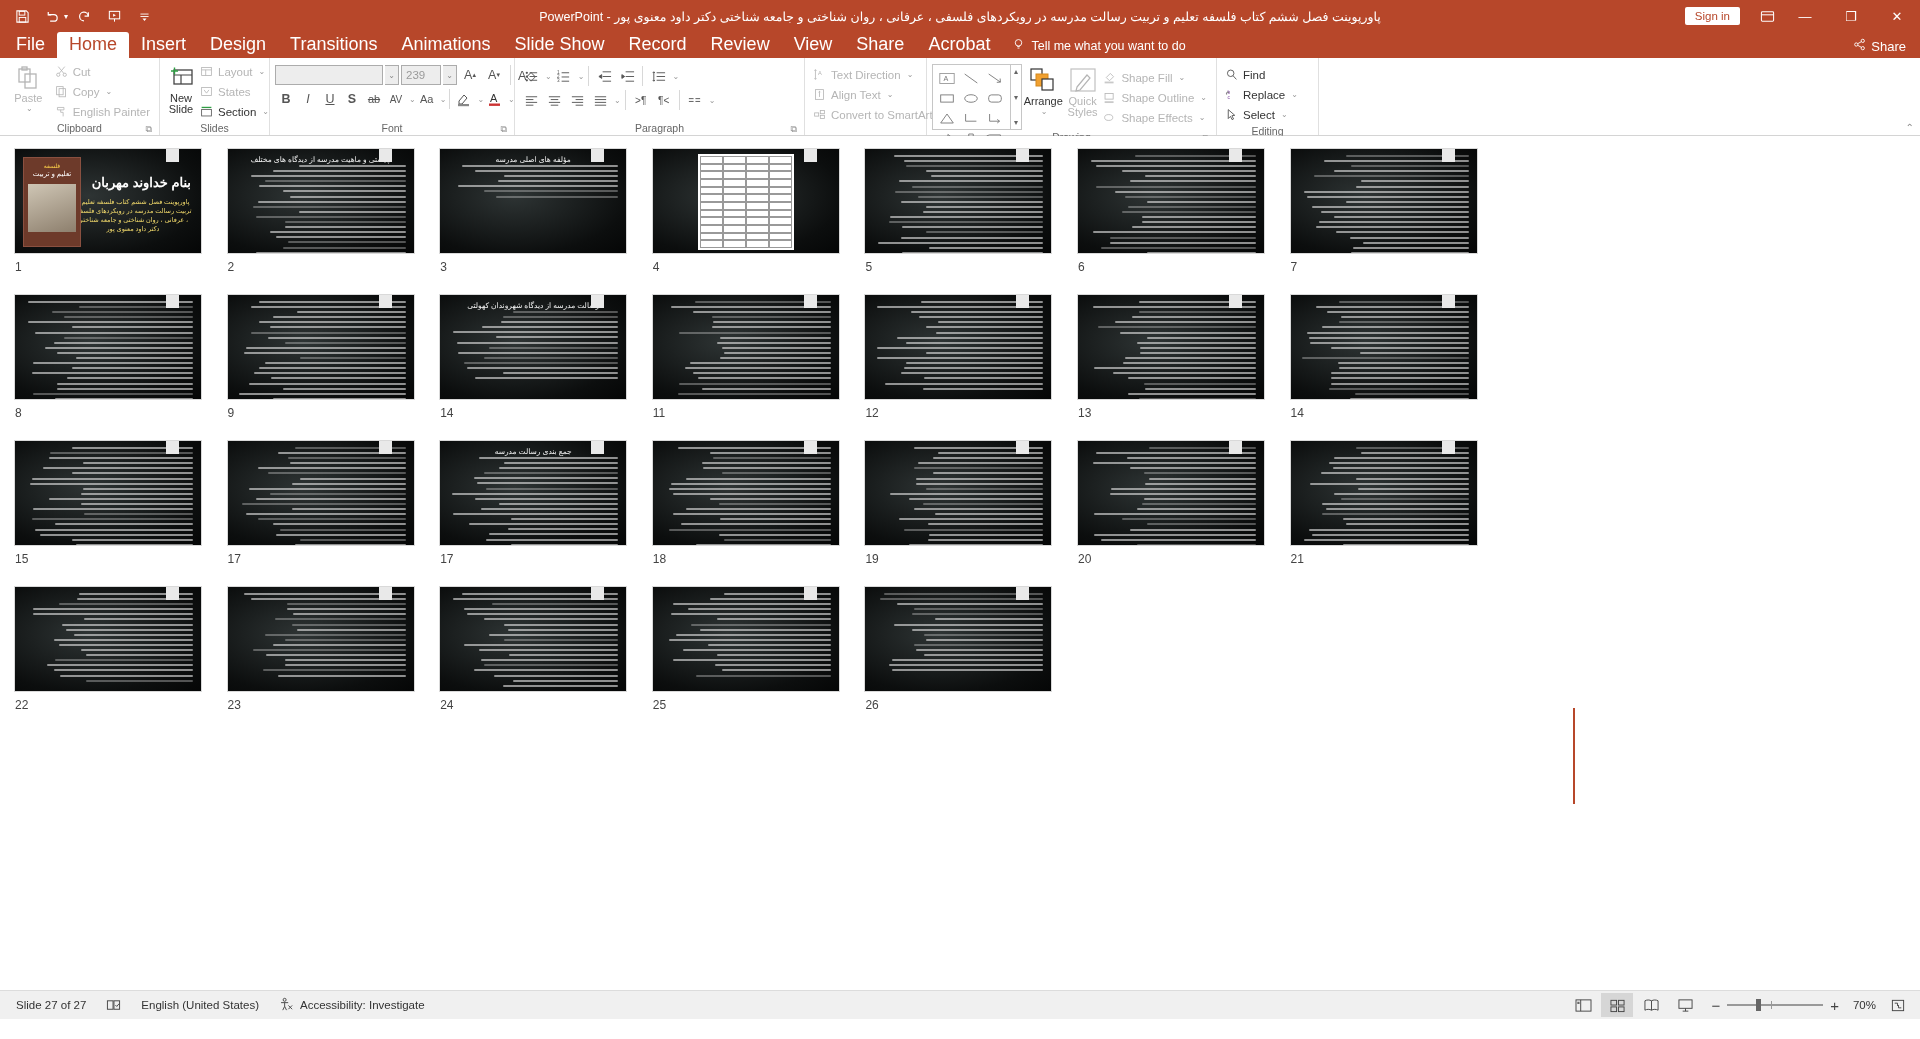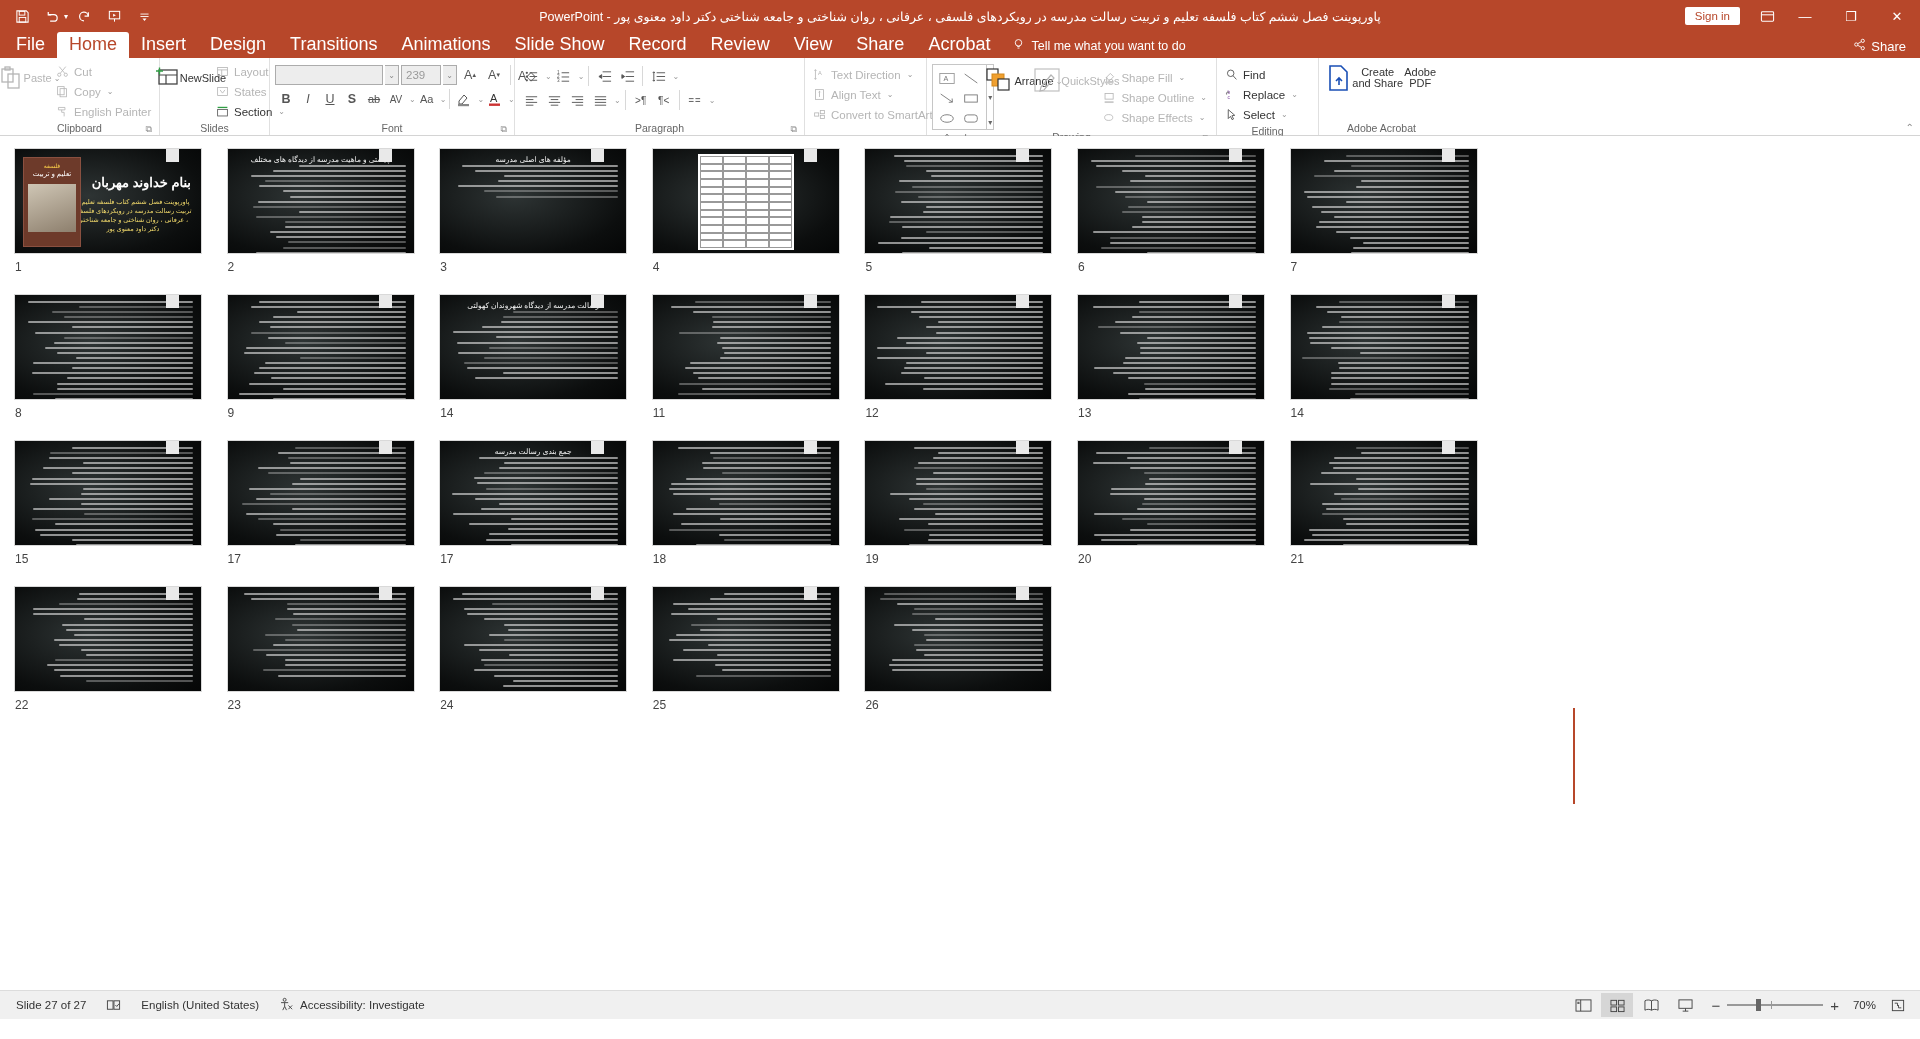--- a/index.html
+++ b/index.html
@@ -122,8 +122,8 @@
     font-size: 9px; color:#888;
   }
   .bigbtn {
-    display:flex; flex-direction:row; align-items:center;
-    justify-content:center;
+    display:flex; flex-direction:column; align-items:center;
+    justify-content:space-between;
     width: 48px; padding: 2px 2px 0 2px;
     font-size: 11px; color: #b5b5b5;
   }

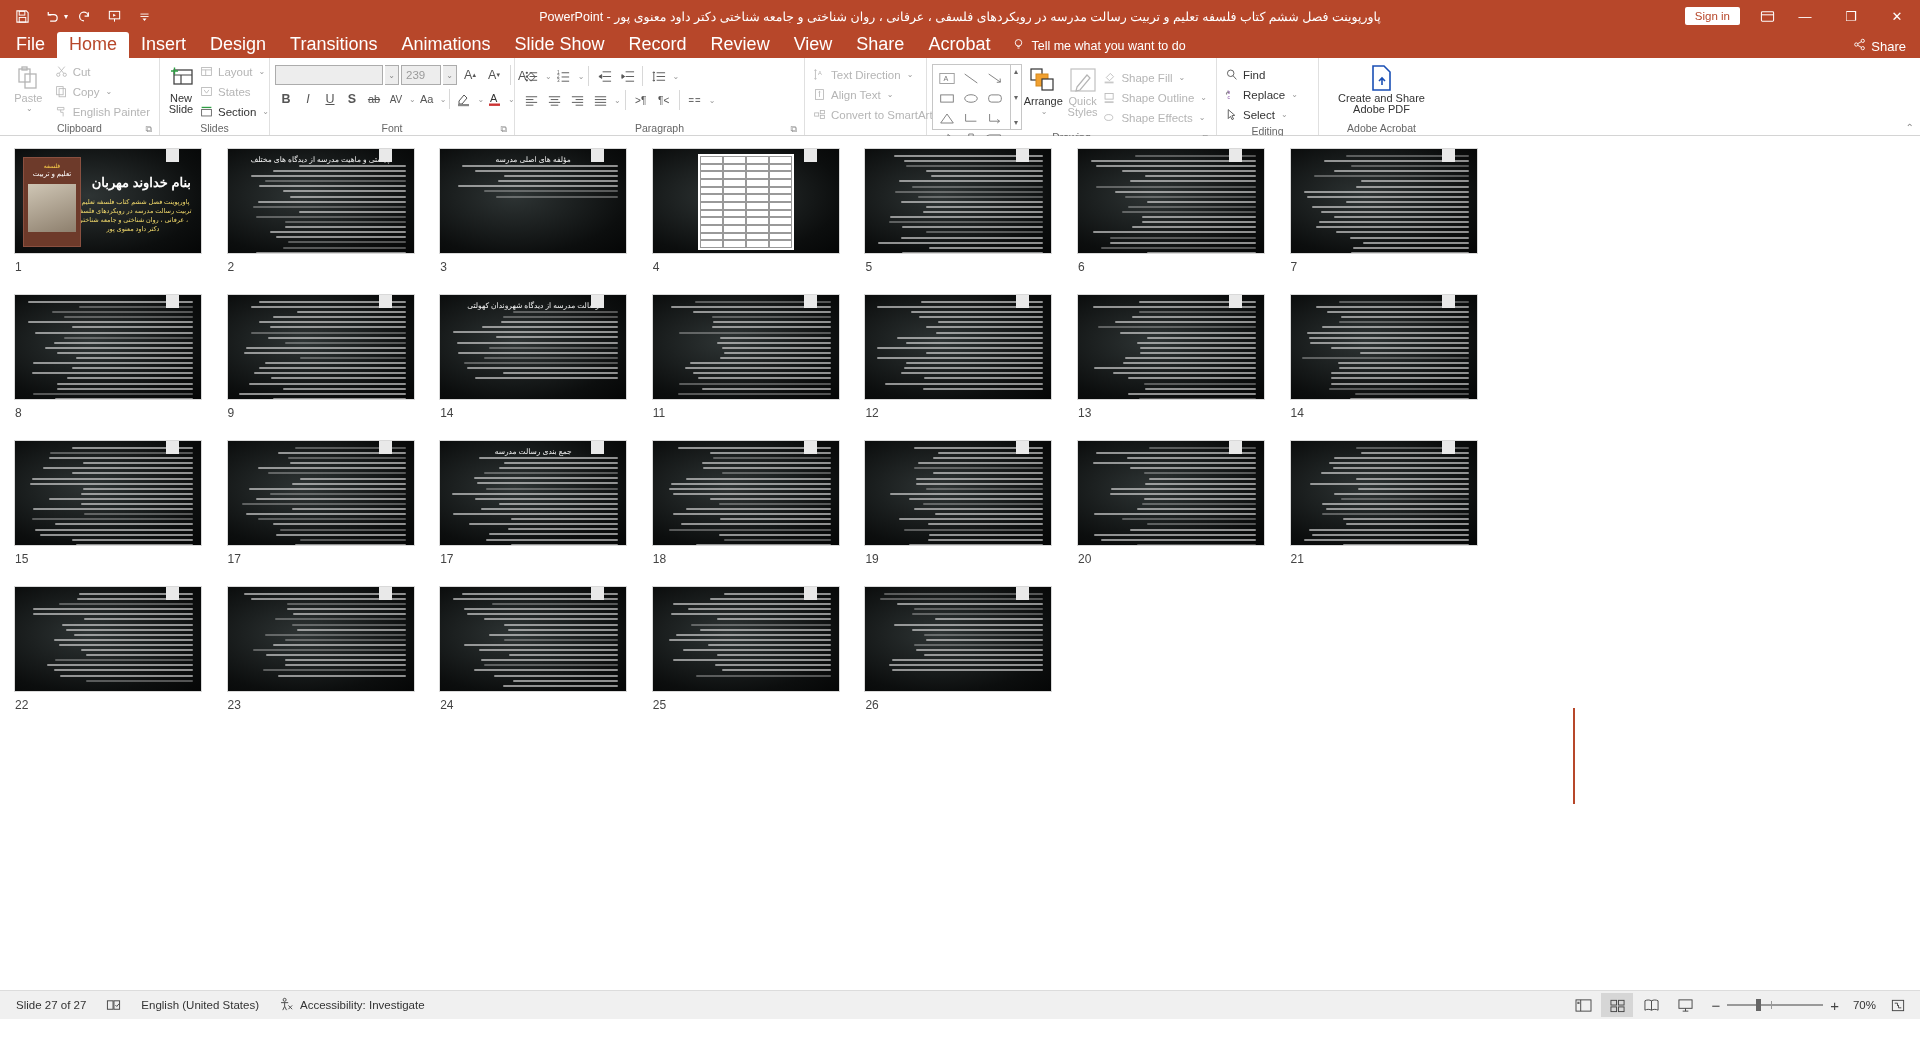--- a/index.html
+++ b/index.html
@@ -855,21 +855,6 @@
     <div class="rgroup-label">Editing</div>
   </div>
 
-  <div class="rgroup" style="width:125px; border-right:none;">
-    <div class="rgroup-body" style="justify-content:center;">
-      <div class="bigbtn enabled" style="width:118px;">
-        <span class="glyph">
-          <svg width="26" height="28" viewBox="0 0 26 28">
-              <path d="M4 2h11l6 6v18H4z" fill="none" stroke="#1a4fb5" stroke-width="1.6"></path>
-              <path d="M13 14v7M10 17l3-3 3 3" fill="none" stroke="#1a4fb5" stroke-width="1.6"></path>
-            </svg>
-        </span>
-        <span class="lbl">Create and Share</span>
-        <span class="lbl2">Adobe PDF</span>
-      </div>
-    </div>
-    <div class="rgroup-label">Adobe Acrobat</div>
-  </div>
 
   <div style="flex:1;"></div>
   <div style="position:absolute; right:6px; bottom:2px; font-size:10px; color:#888;">⌃</div>

